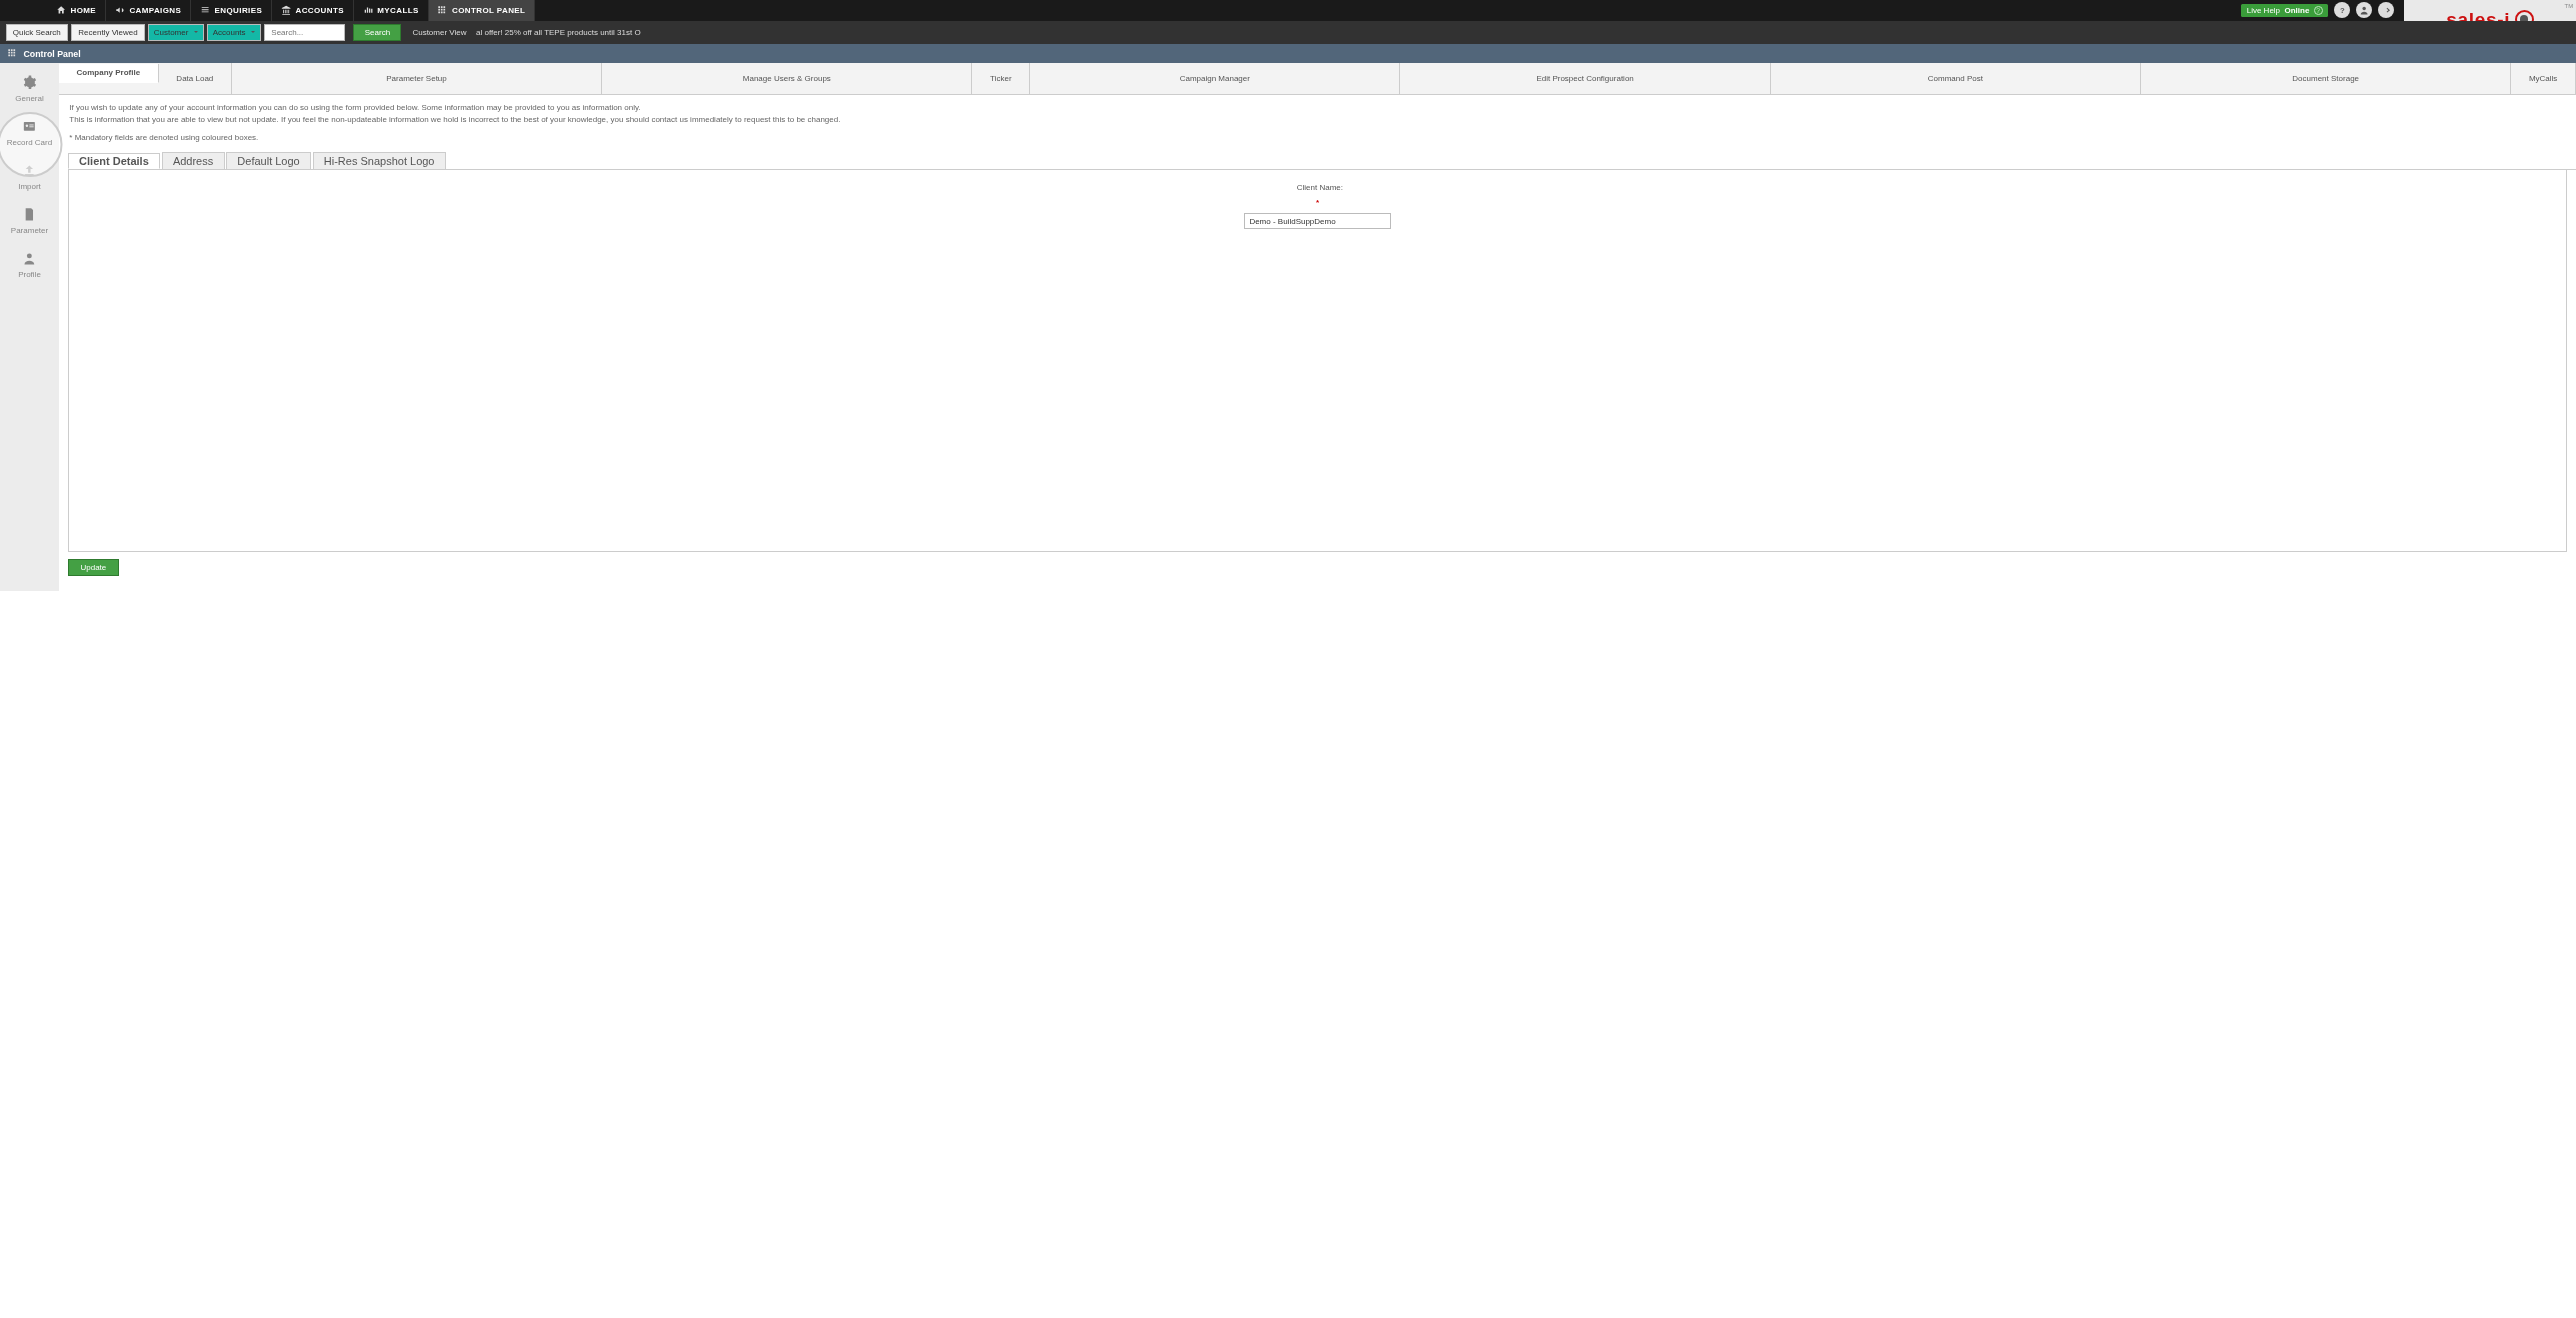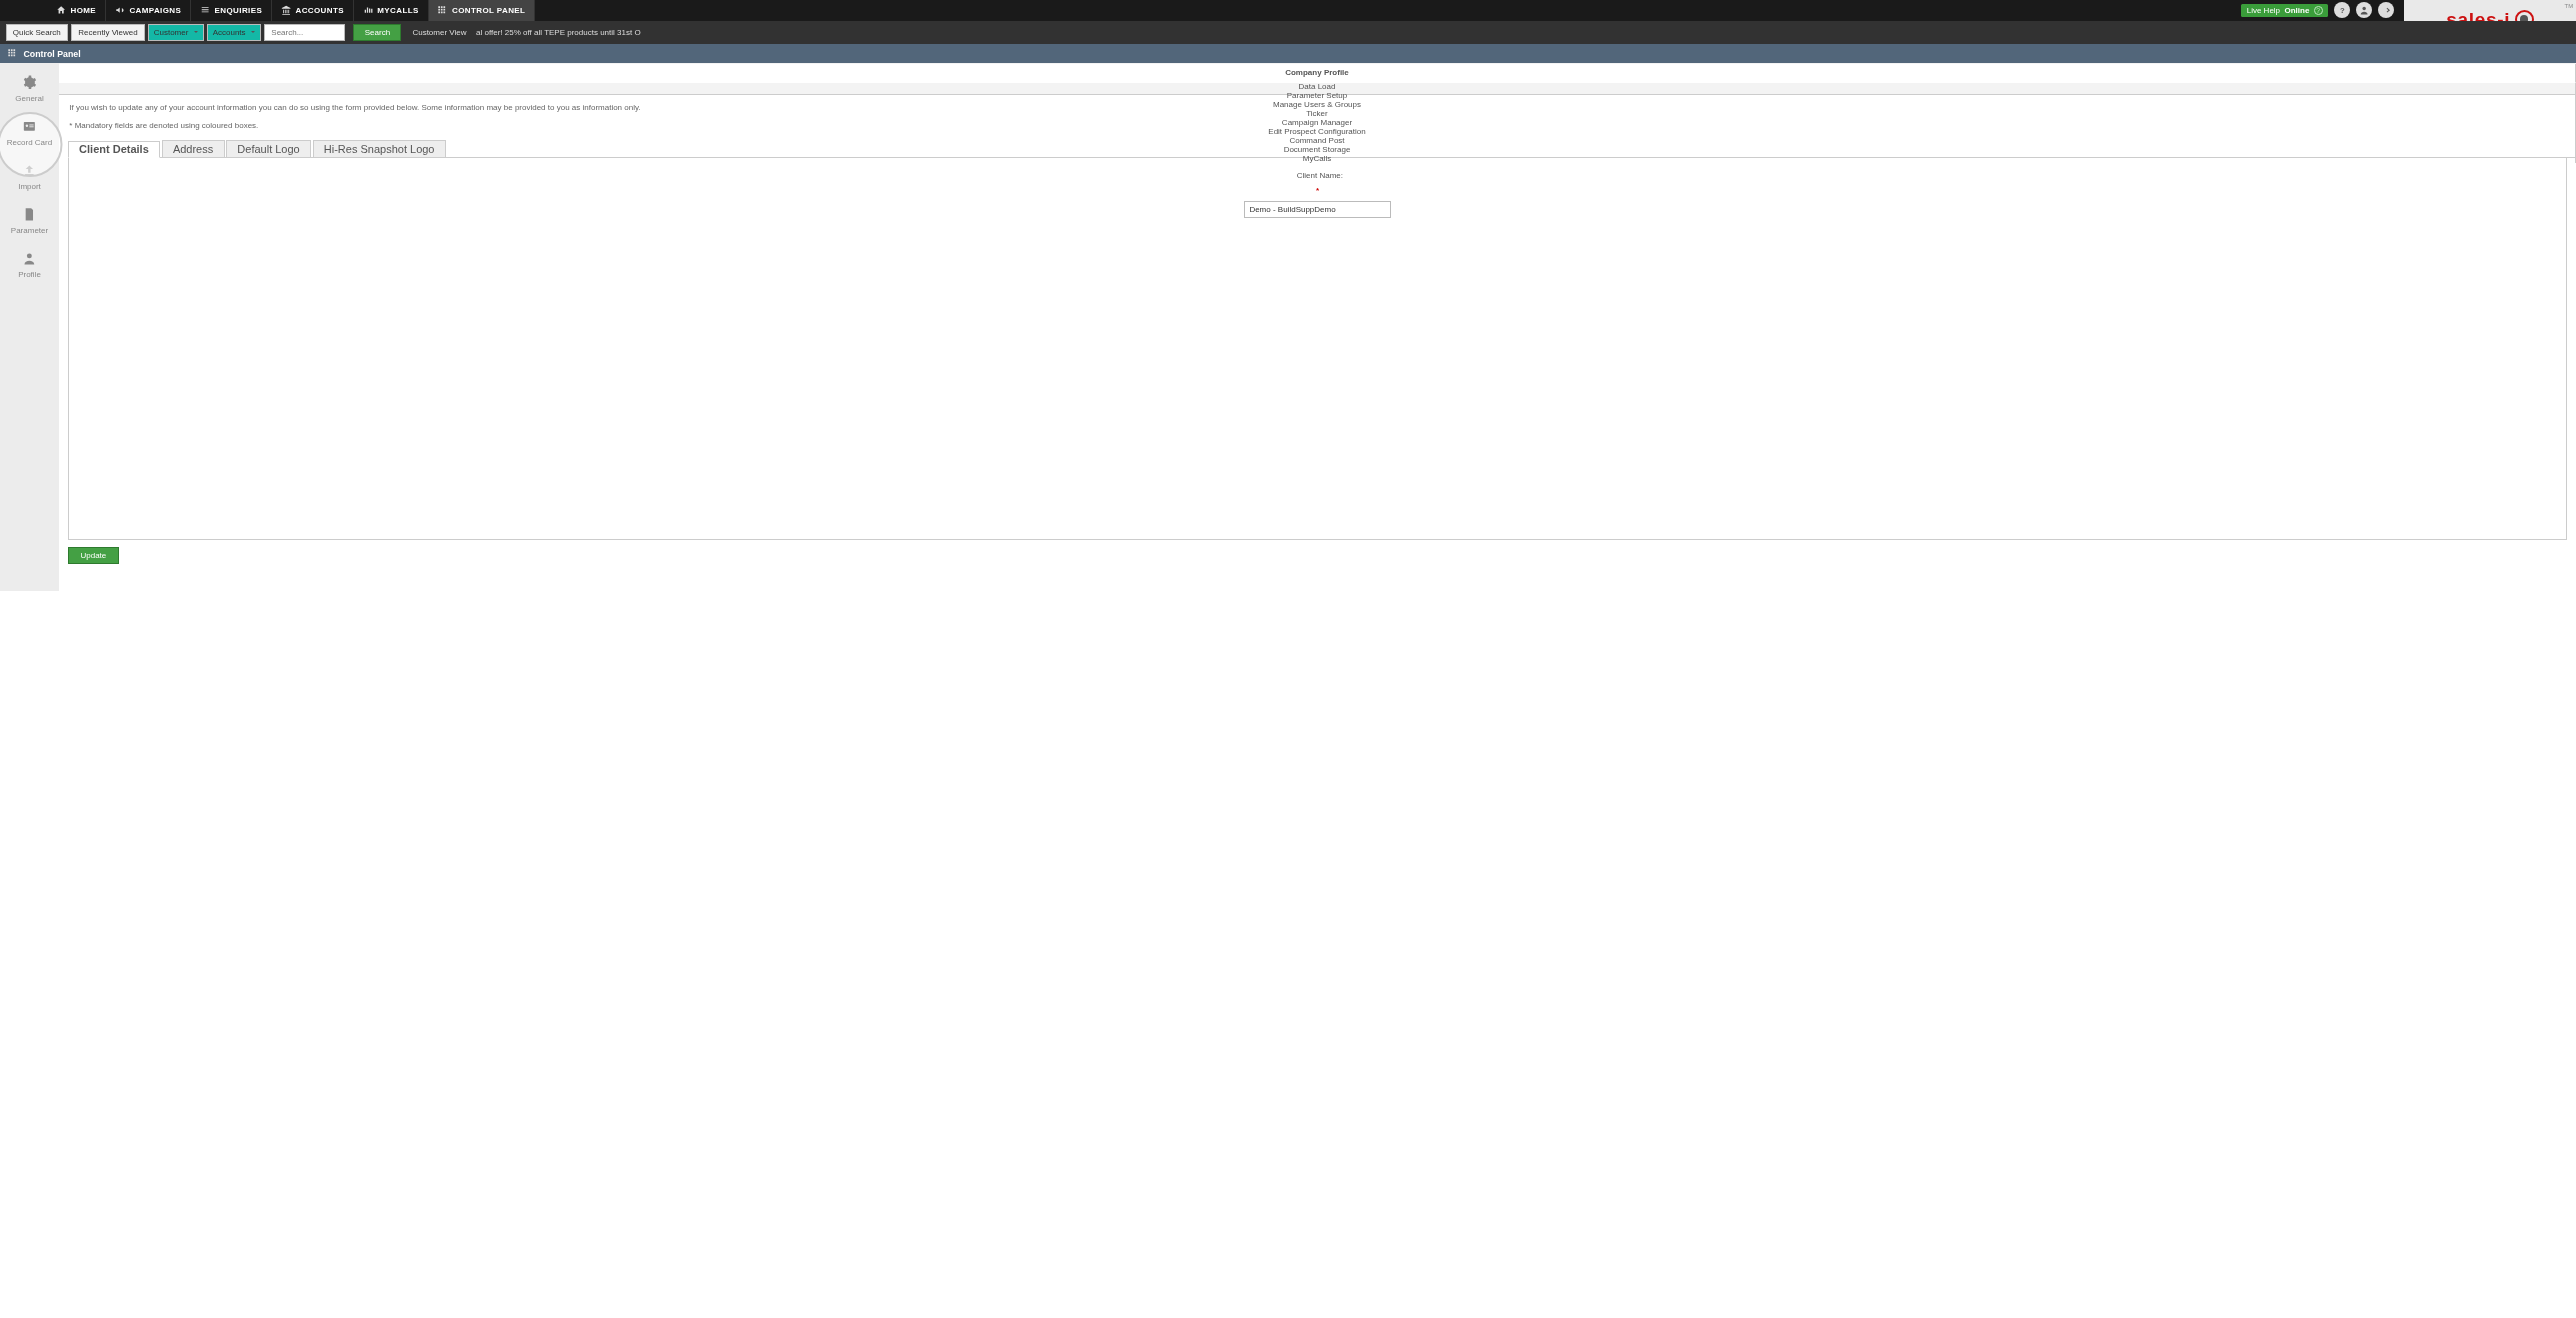--- a/index.html
+++ b/index.html
@@ -49,7 +49,7 @@
   .content { flex:1; }
 
   
-  .section-tabs { display:flex; border-bottom:0.7px solid #ccc; height:32px; background:#f3f3f3;flex-direction:column;}
+  .section-tabs { display:flex; border-bottom:0.7px solid #ccc; height:32px; background:#f3f3f3;}
   .section-tab { flex:0 0 auto; padding:0 17.6px; border-right:0.7px solid #ccc; font-size:8px; color:#555; display:flex; align-items:center; justify-content:center; cursor:pointer; }
   .section-tab.active { background:#fff; font-weight:bold; border-bottom:0.7px solid #fff; position:relative; top:0.7px; height:19px;}
   .section-tab.wide { flex:1; justify-content:center;}

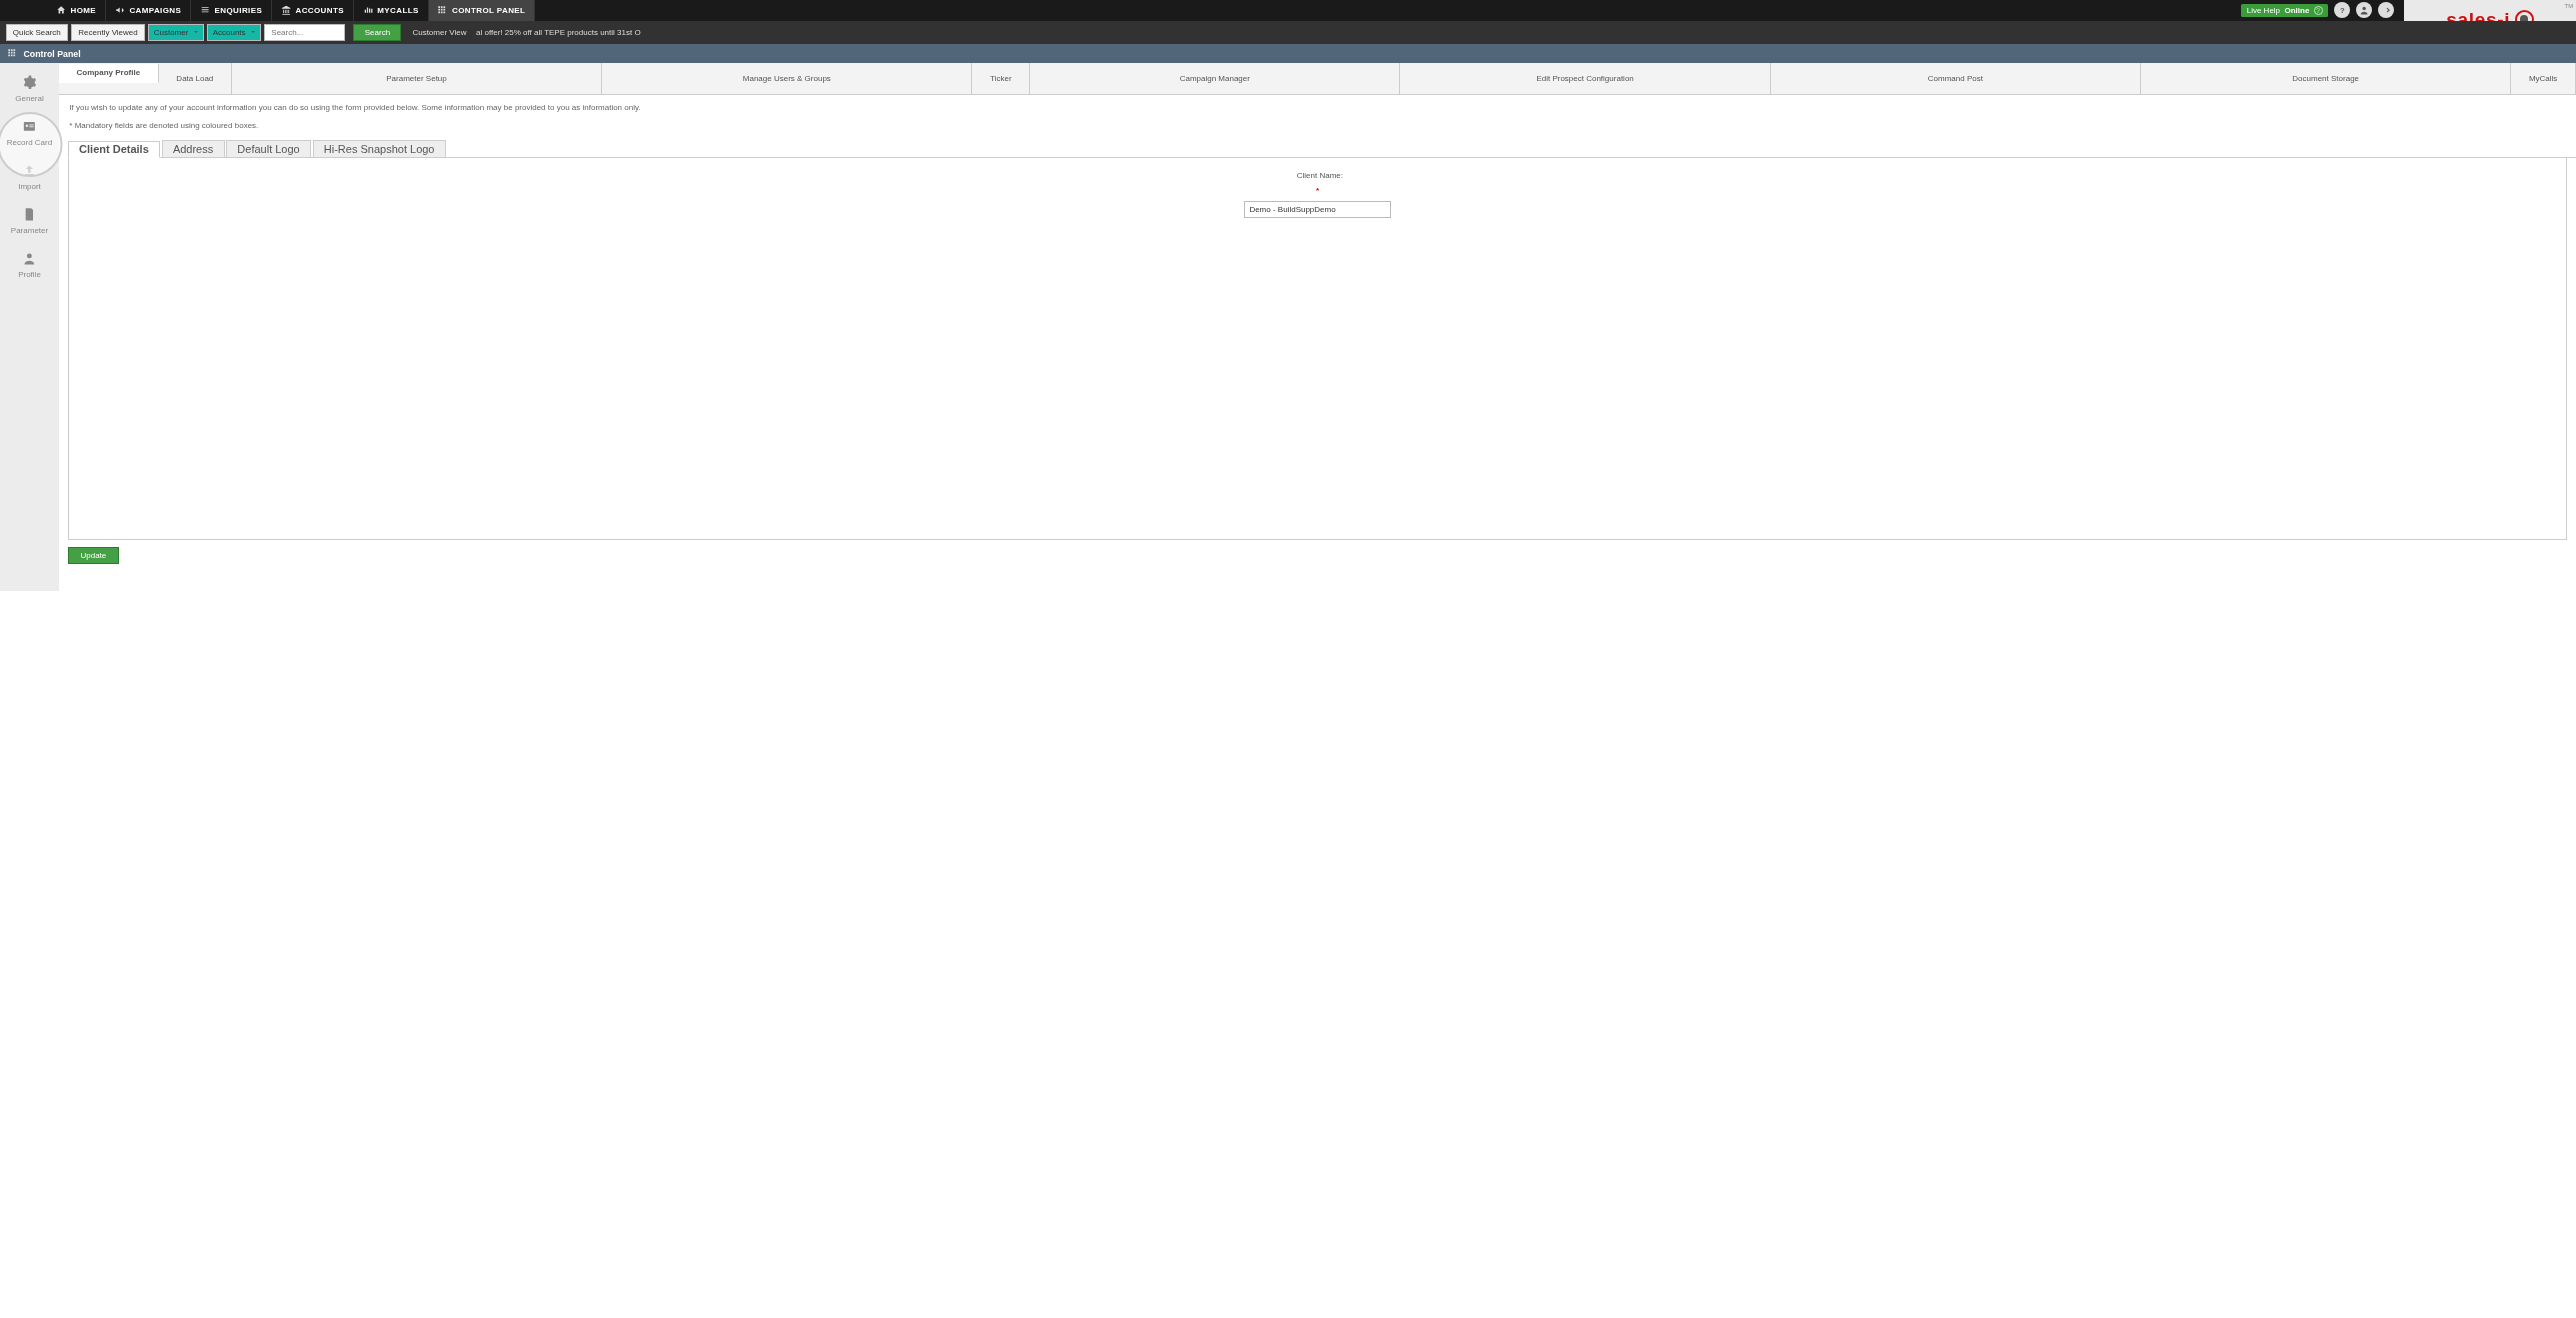--- a/index.html
+++ b/index.html
@@ -232,6 +232,7 @@
 
     <div class="info">
       <div>If you wish to update any of your account information you can do so using the form provided below. Some information may be provided to you as information only.</div>
+      <div>This is information that you are able to view but not update. If you feel the non-updateable information we hold is incorrect to the best of your knowledge, you should contact us immediately to request this to be changed.</div>
       <div class="mand">* Mandatory fields are denoted using coloured boxes.</div>
     </div>
 

